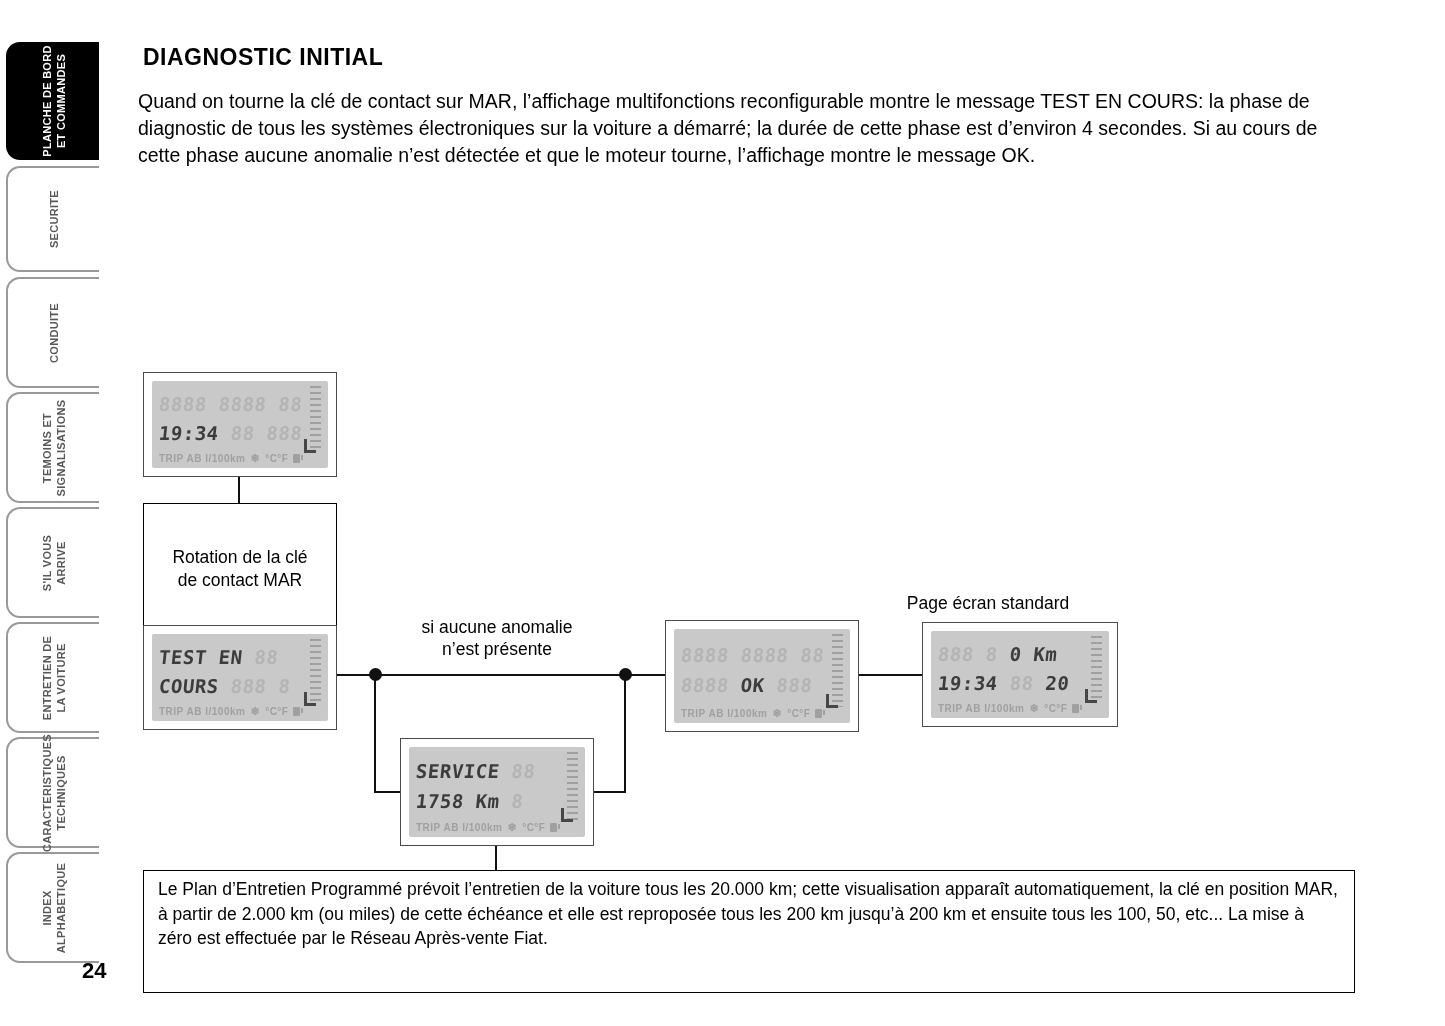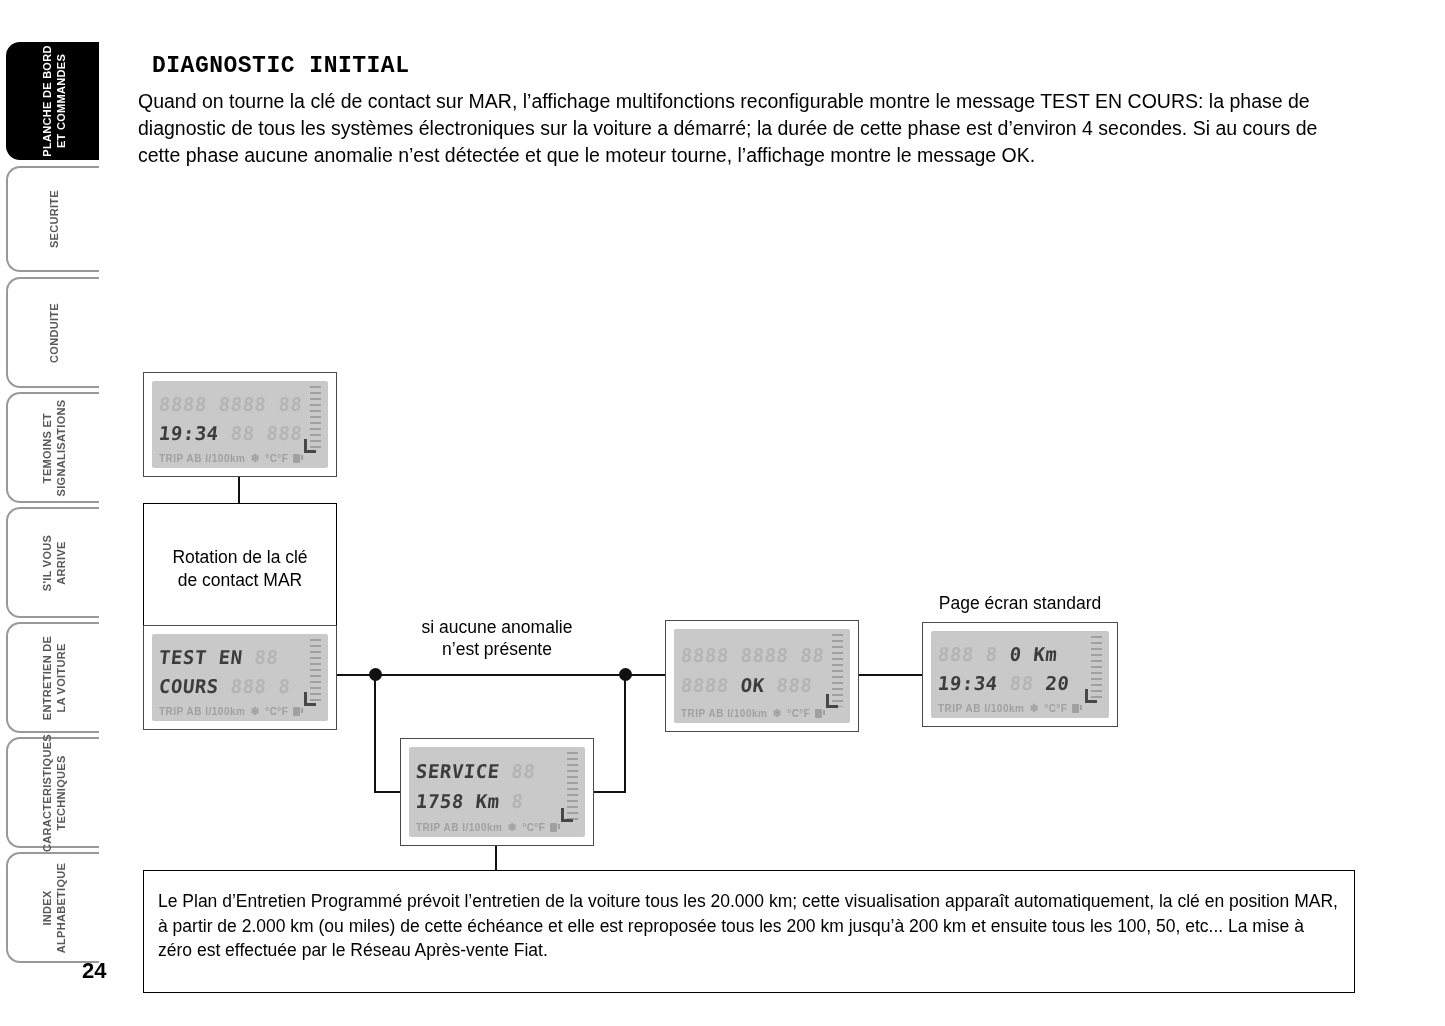--- a/index.html
+++ b/index.html
@@ -92,7 +92,7 @@
   </div>
   <div class="page-number">24</div>
 
-  <h1 class="title" style="margin:9px;font-family:Liberation Mono, monospace;">DIAGNOSTIC INITIAL</h1>
+  <h1 class="title" style="margin:0;">DIAGNOSTIC INITIAL</h1>
   <p class="para p1" style="margin:0;">Quand on tourne la clé de contact sur MAR, l’affichage multifonctions reconfigurable montre le message TEST EN COURS: la phase de diagnostic de tous les systèmes électroniques sur la voiture a démarré; la durée de cette phase est d’environ 4 secondes. Si au cours de cette phase aucune anomalie n’est détectée et que le moteur tourne, l’affichage montre le message OK.</p>
 
   <div class="line" style="left:238px;top:477px;width:2px;height:27px;"></div>

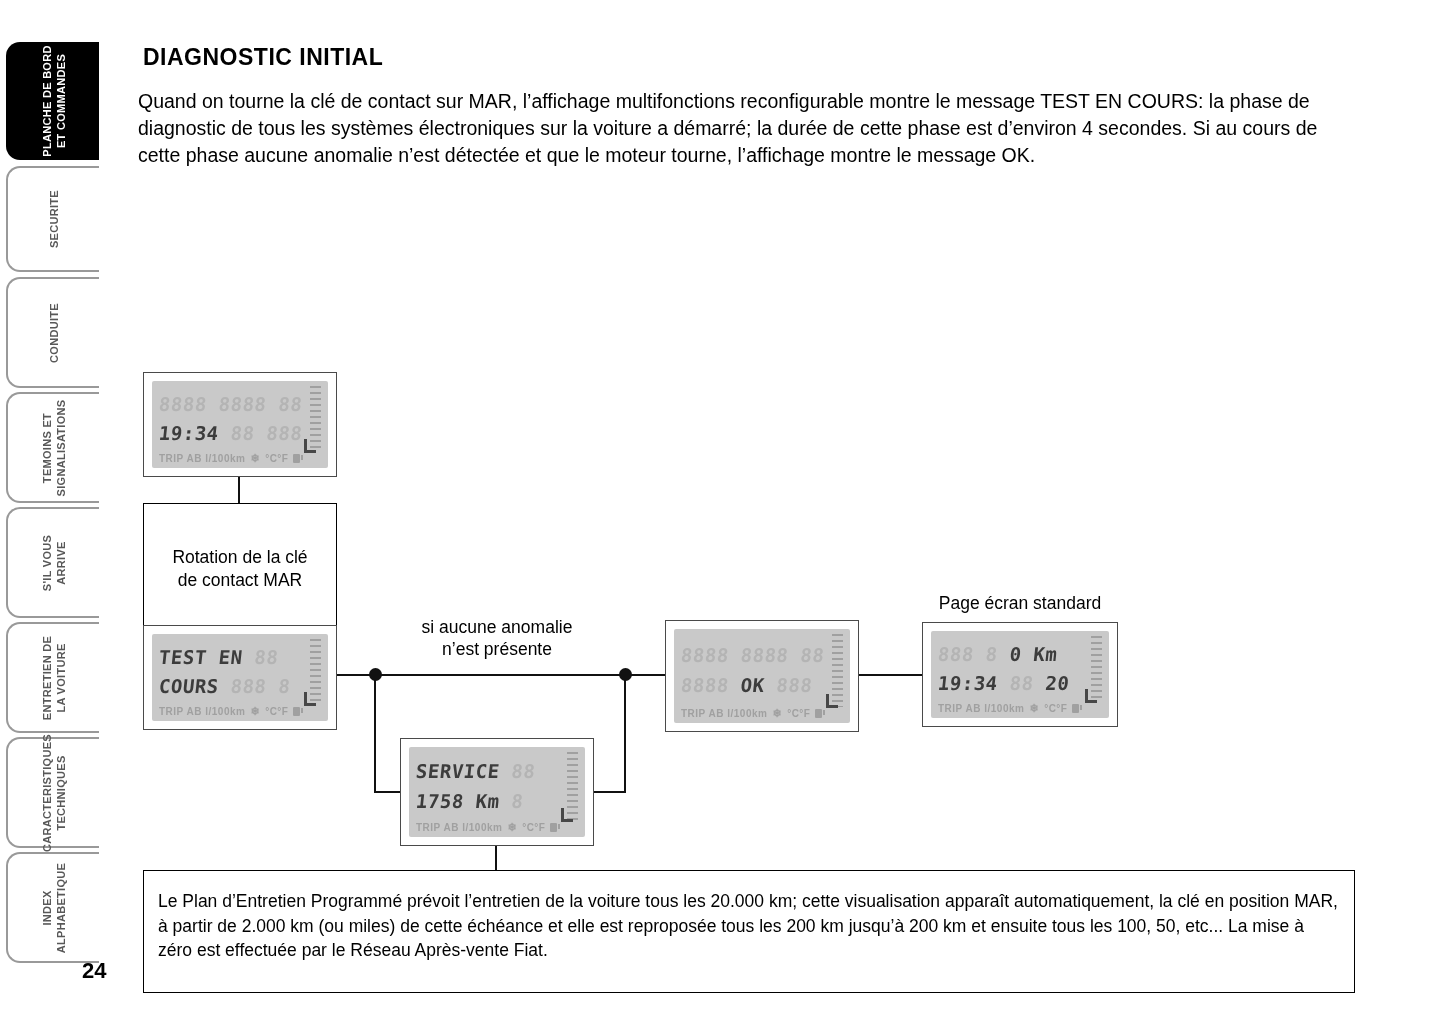--- a/index.html
+++ b/index.html
@@ -108,7 +108,7 @@
 
   <div class="diagram-label" style="left:395px;top:616px;width:204px;">si aucune anomalie
 n’est présente</div>
-  <div class="diagram-label" style="left:922px;top:592px;width:196px;">Page écran standard</div>
+  <div class="diagram-label" style="left:890px;top:592px;width:196px;">Page écran standard</div>
 
   <div class="display" style="left:143px;top:372px;width:194px;height:105px;">
     <div class="lcd">

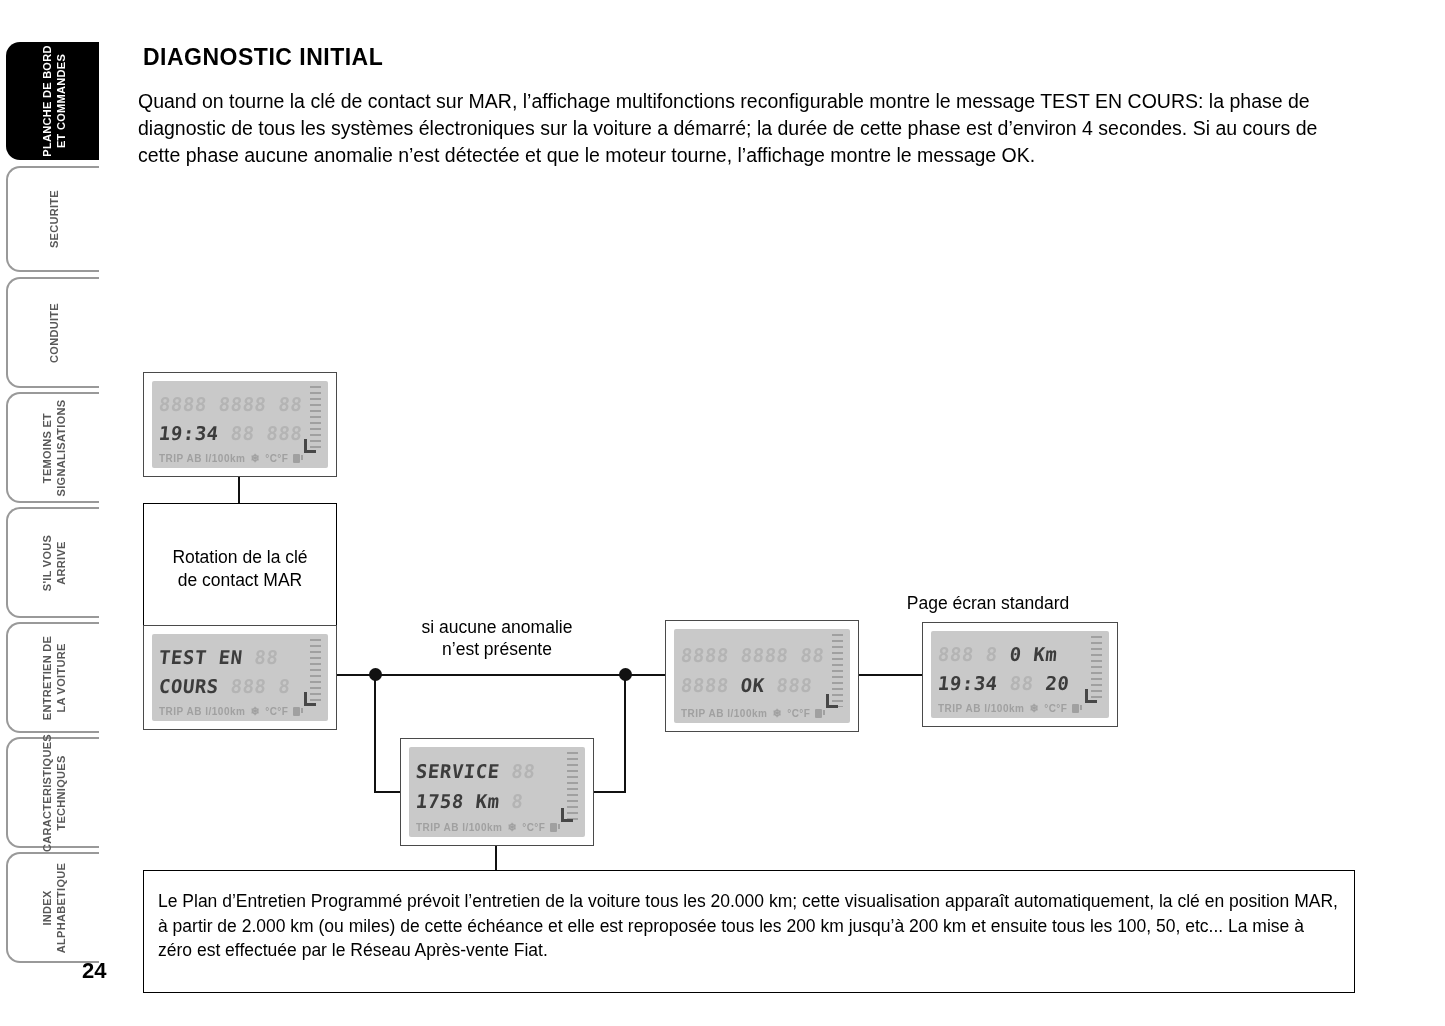--- a/index.html
+++ b/index.html
@@ -53,7 +53,7 @@
   .pump { display:inline-block; width:7px; height:9px; background:#a0a0a0; border-radius:1px; position:relative; }
   .pump::after { content:""; position:absolute; right:-3px; top:1px; width:2px; height:5px; background:#a0a0a0; }
 
-  .footnote { padding:18px 14px; font-size:17.5px; line-height:24.5px; }
+  .footnote { padding:6px 14px; font-size:17.5px; line-height:24.5px; }
 </style>
 </head>
 <body>

